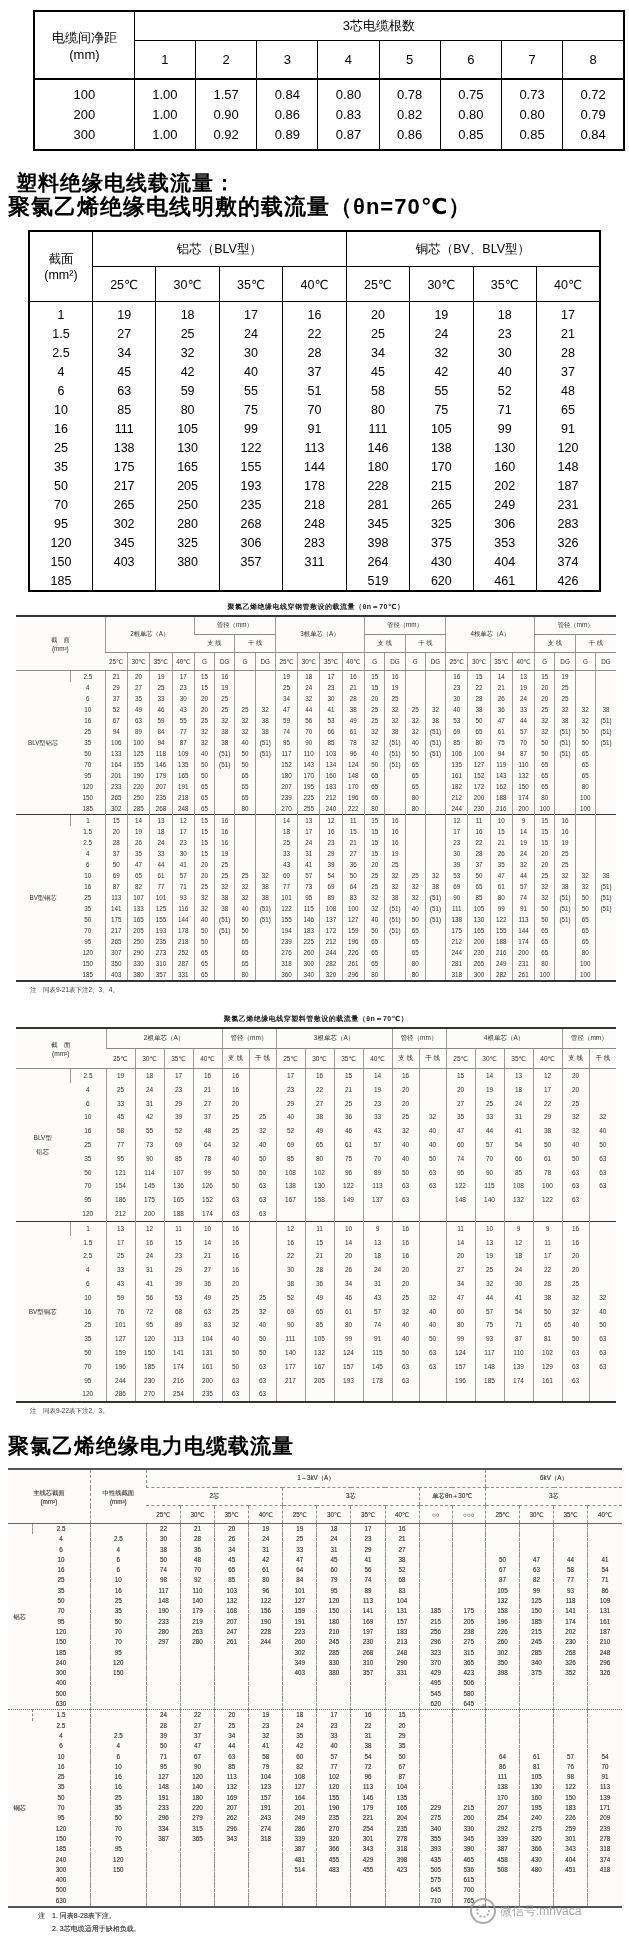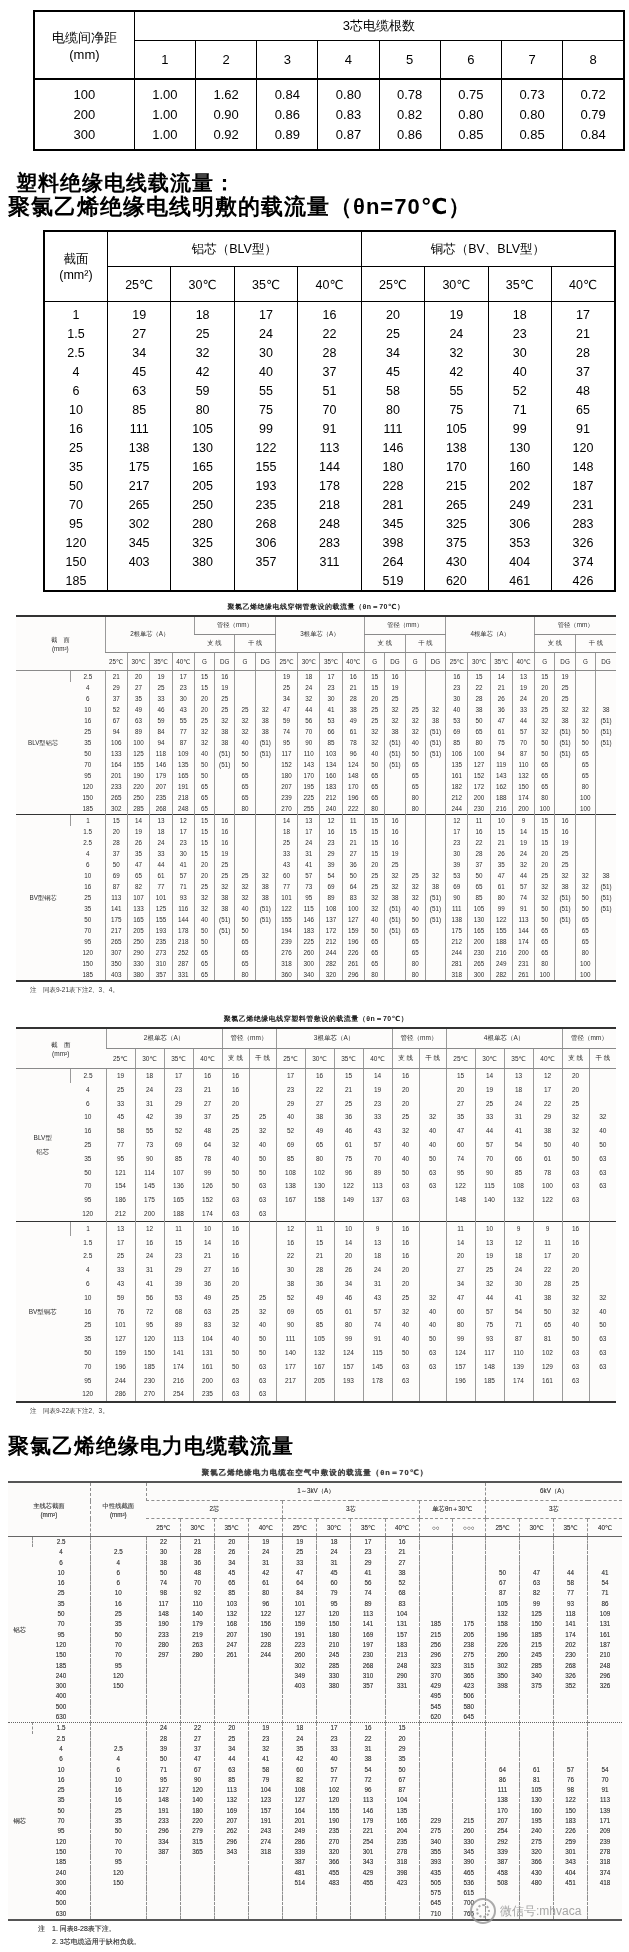--- a/index.html
+++ b/index.html
@@ -94,7 +94,7 @@
         <tr>
           <td>100</td>
           <td>1.00</td>
-          <td>1.62</td>
+          <td>1.57</td>
           <td>0.84</td>
           <td>0.80</td>
           <td>0.78</td>

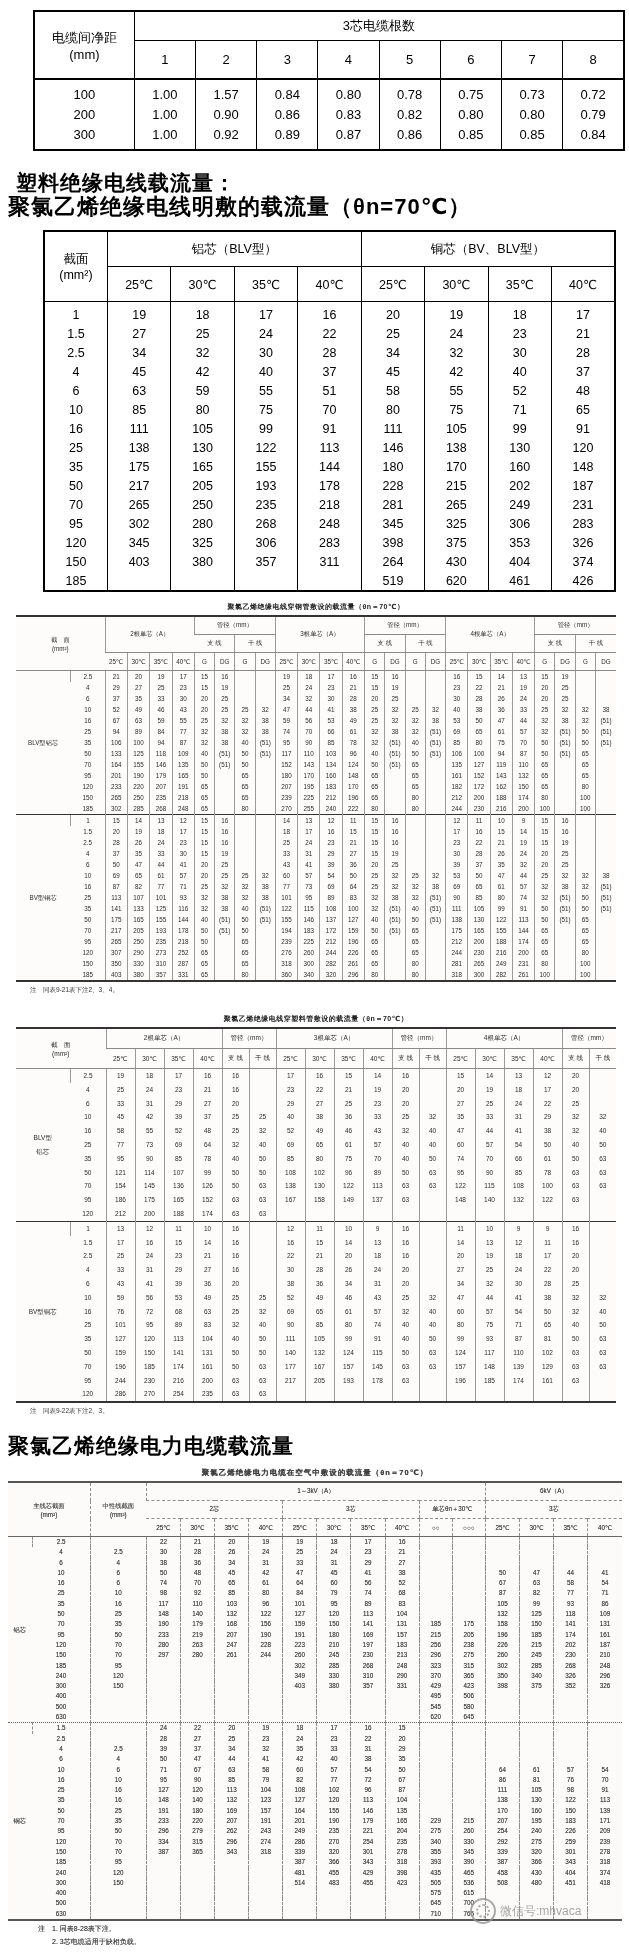--- a/index.html
+++ b/index.html
@@ -131,7 +131,7 @@
 <div class="abs h1" style="left:16px;top:150px;margin-top:19px;">塑料绝缘电线载流量：</div>
 <div class="abs h2" style="left:8px;top:192px;">聚氯乙烯绝缘电线明敷的载流量（θn=70℃）</div>
 
-<section class="abs" style="left:28px;top:230px;width:573px;margin-left:15px;">
+<section class="abs" style="left:28px;top:230px;width:573px;">
   <table id="table2" class="crisp" style="width:573px;">
     <colgroup>
         <col style="width:63px">

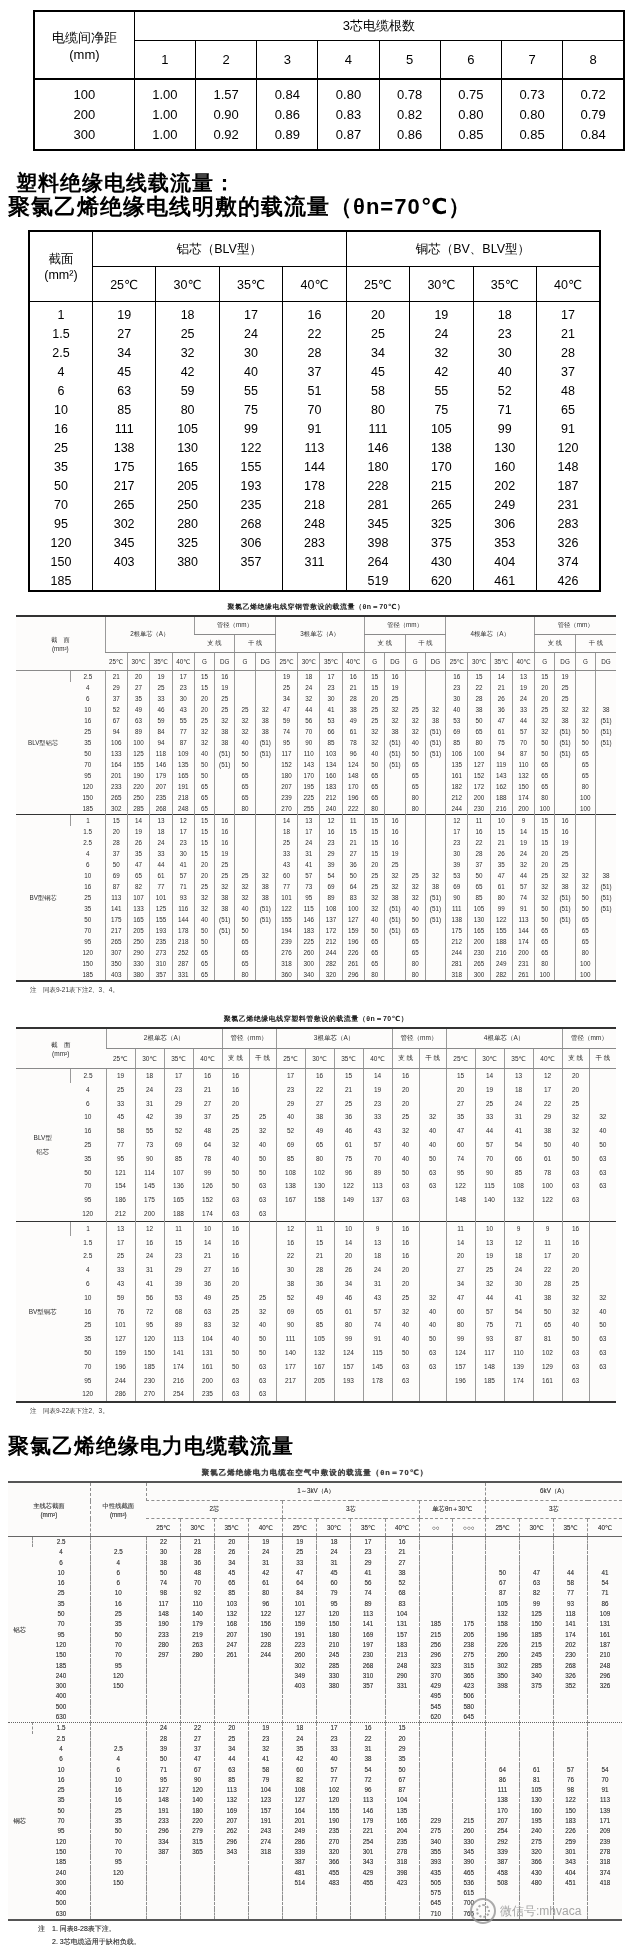--- a/index.html
+++ b/index.html
@@ -1715,7 +1715,6 @@
 <div class="abs h1" style="left:8px;top:1432px;">聚氯乙烯绝缘电力电缆载流量</div>
 
 <section class="abs" style="left:8px;top:1468px;width:614px;">
-  <div class="scan5-title">聚氯乙烯绝缘电力电缆在空气中敷设的载流量（θn＝70℃）</div>
   <table id="t5grid" class="scan5">
     <colgroup>
       <col style="width:24px">

